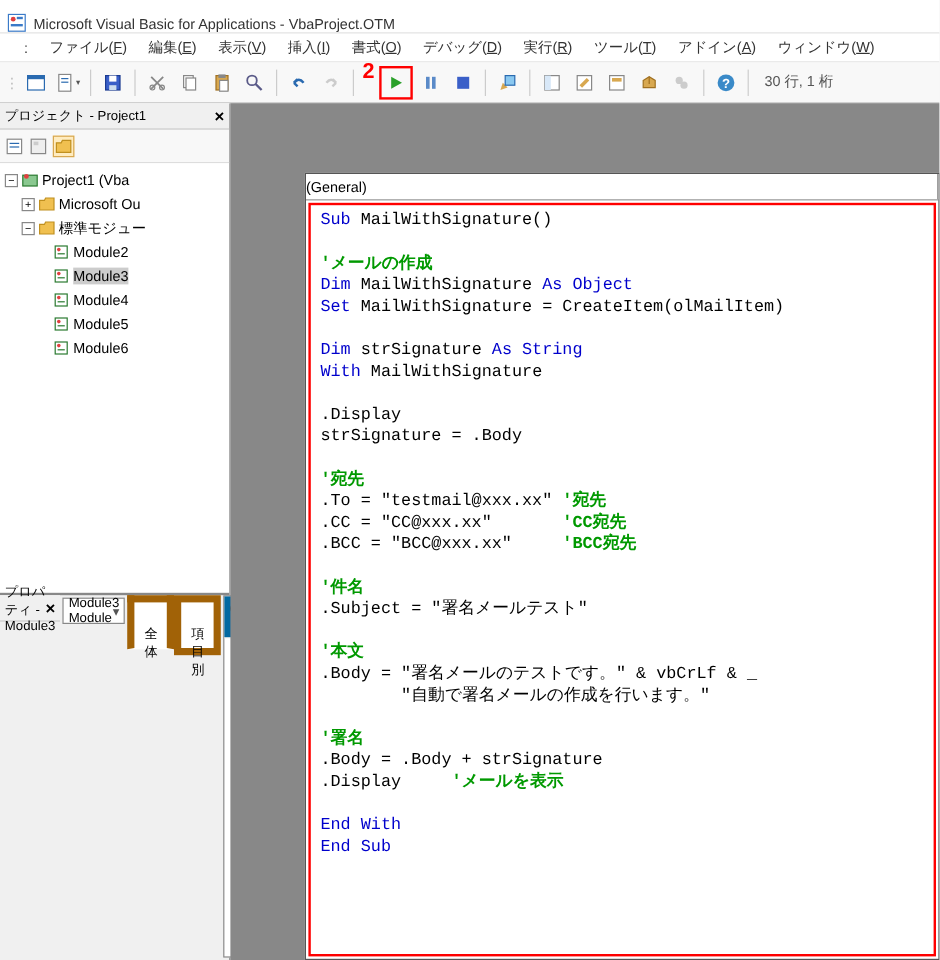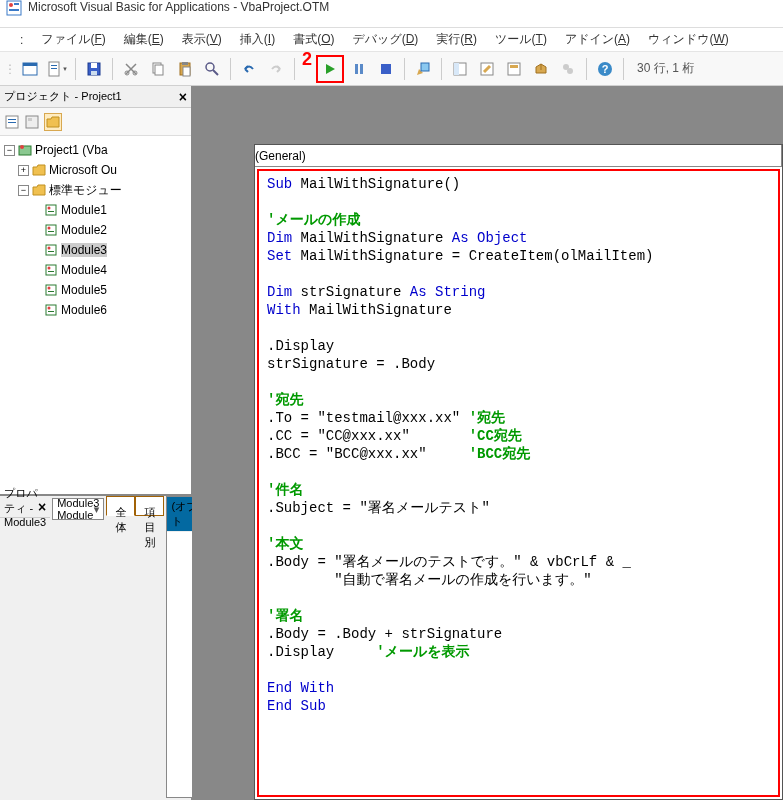--- a/index.html
+++ b/index.html
@@ -4,7 +4,7 @@
 <style>
 * { box-sizing: border-box; margin: 0; padding: 0; }
 body { font-family: "MS PGothic", "Meiryo", sans-serif; font-size: 12px; background: #f0f0f0; width: 783px; height: 800px; overflow: hidden; }
-.titlebar { background: #fff; height: 28px; display: flex; align-items: flex-start; padding: 0 6px; border-bottom: 1px solid #ddd; }
+.titlebar { background: #fff; height: 28px; display: flex; align-items: flex-end; padding: 0 6px; border-bottom: 1px solid #ddd; }
 .titlebar .app-icon { width: 16px; height: 16px; margin-right: 6px; display: inline-flex; align-items: center; justify-content: center; }
 .titlebar .title { color: #333; font-size: 12px; }
 .menubar { background: #fff; height: 24px; display: flex; align-items: center; padding: 0 8px; gap: 2px; font-size: 12px; border-bottom: 1px solid #e5e5e5; }

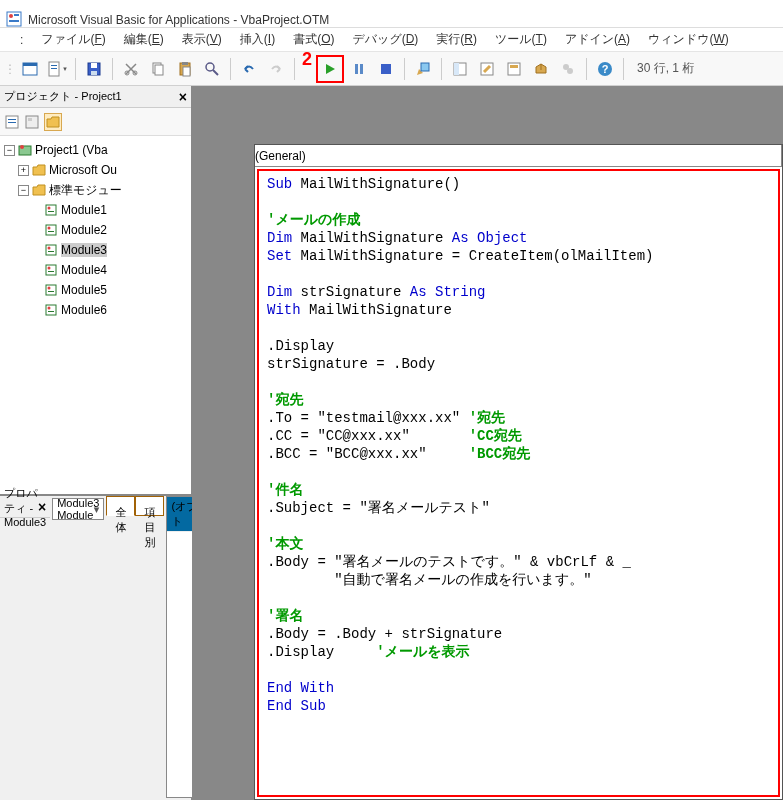--- a/index.html
+++ b/index.html
@@ -277,17 +277,6 @@
                 <rect x="5" y="9" width="6" height="1" fill="#2a7a30"></rect>
               </svg>
             </span>
-            <span class="lbl">Module1</span>
-          </div>
-          <div class="tree-item tree-indent-2">
-            <span style="width:11px;display:inline-block;"></span>
-            <span class="tree-icon">
-              <svg width="16" height="16">
-                <rect x="3" y="3" width="10" height="10" fill="#fff" stroke="#2a7a30"></rect>
-                <circle cx="6" cy="6" r="1.5" fill="#e04040"></circle>
-                <rect x="5" y="9" width="6" height="1" fill="#2a7a30"></rect>
-              </svg>
-            </span>
             <span class="lbl">Module2</span>
           </div>
           <div class="tree-item tree-indent-2 selected">

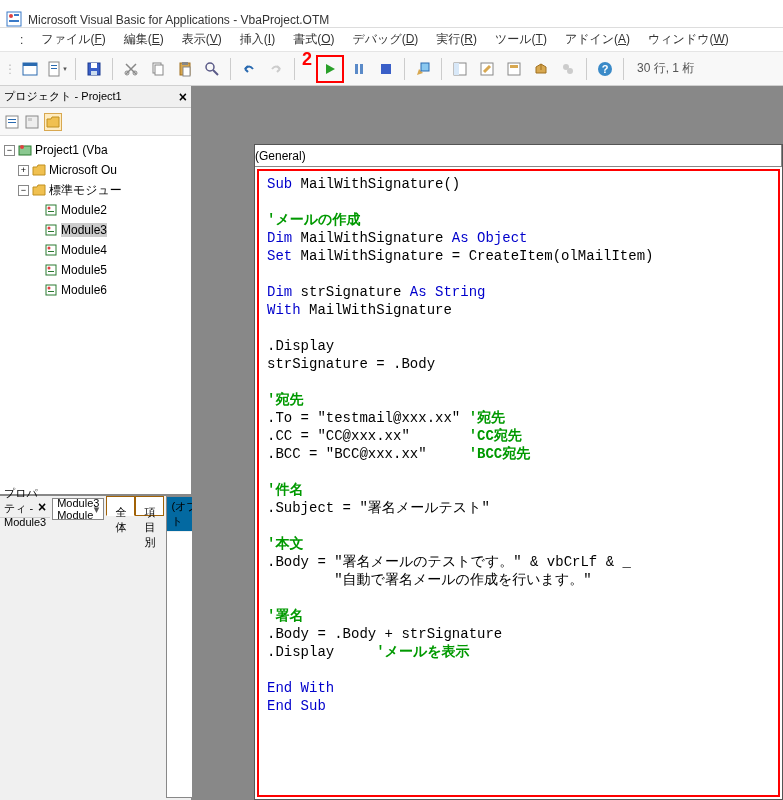--- a/index.html
+++ b/index.html
@@ -33,7 +33,7 @@
 .prop-dropdown { height: 22px; border: 1px solid #888; margin: 2px; display: flex; align-items: center; padding: 0 4px; background: #fff; font-size: 11px; position: relative; }
 .prop-dropdown::after { content: "▾"; position: absolute; right: 4px; color: #555; }
 .prop-tabs { display: flex; height: 20px; font-size: 11px; }
-.prop-tab { border: 1px solid #a16207; padding: 8px 8px; background: #fff; }
+.prop-tab { border: 6px solid #a16207; padding: 19px 8px; background: #fff; }
 .prop-tab.active { background: #fff; border-bottom: 1px solid #fff; }
 .prop-grid { flex: 1; background: #fff; border: 1px solid #888; margin: 0 2px 2px 2px; font-size: 11px; }
 .prop-row { display: flex; border-bottom: 1px solid #eee; }

